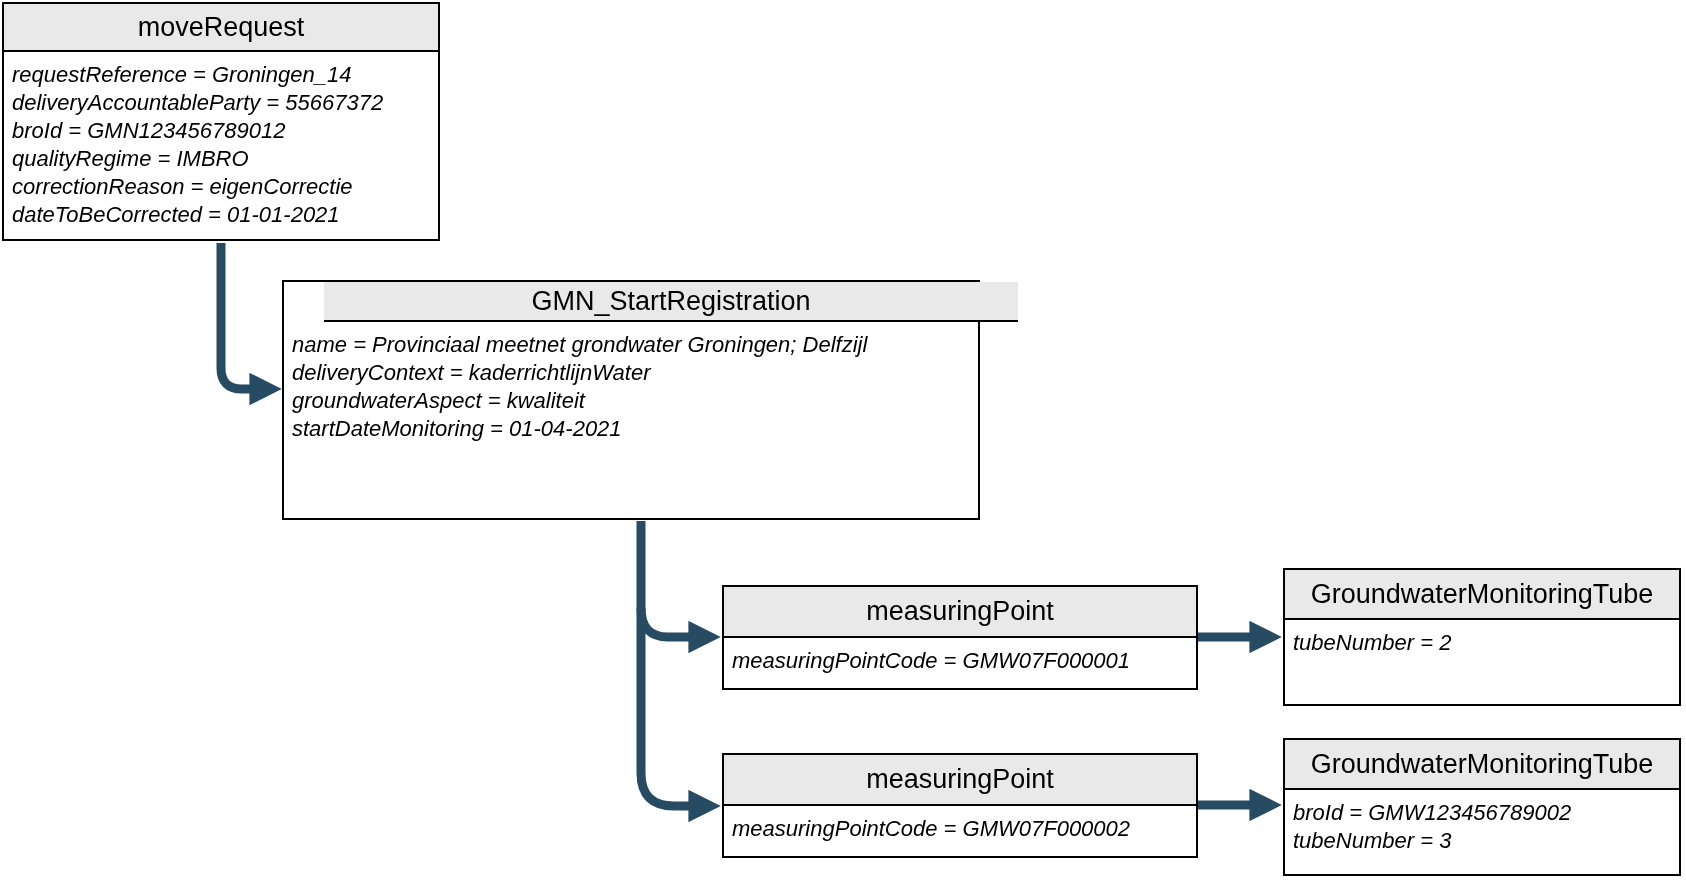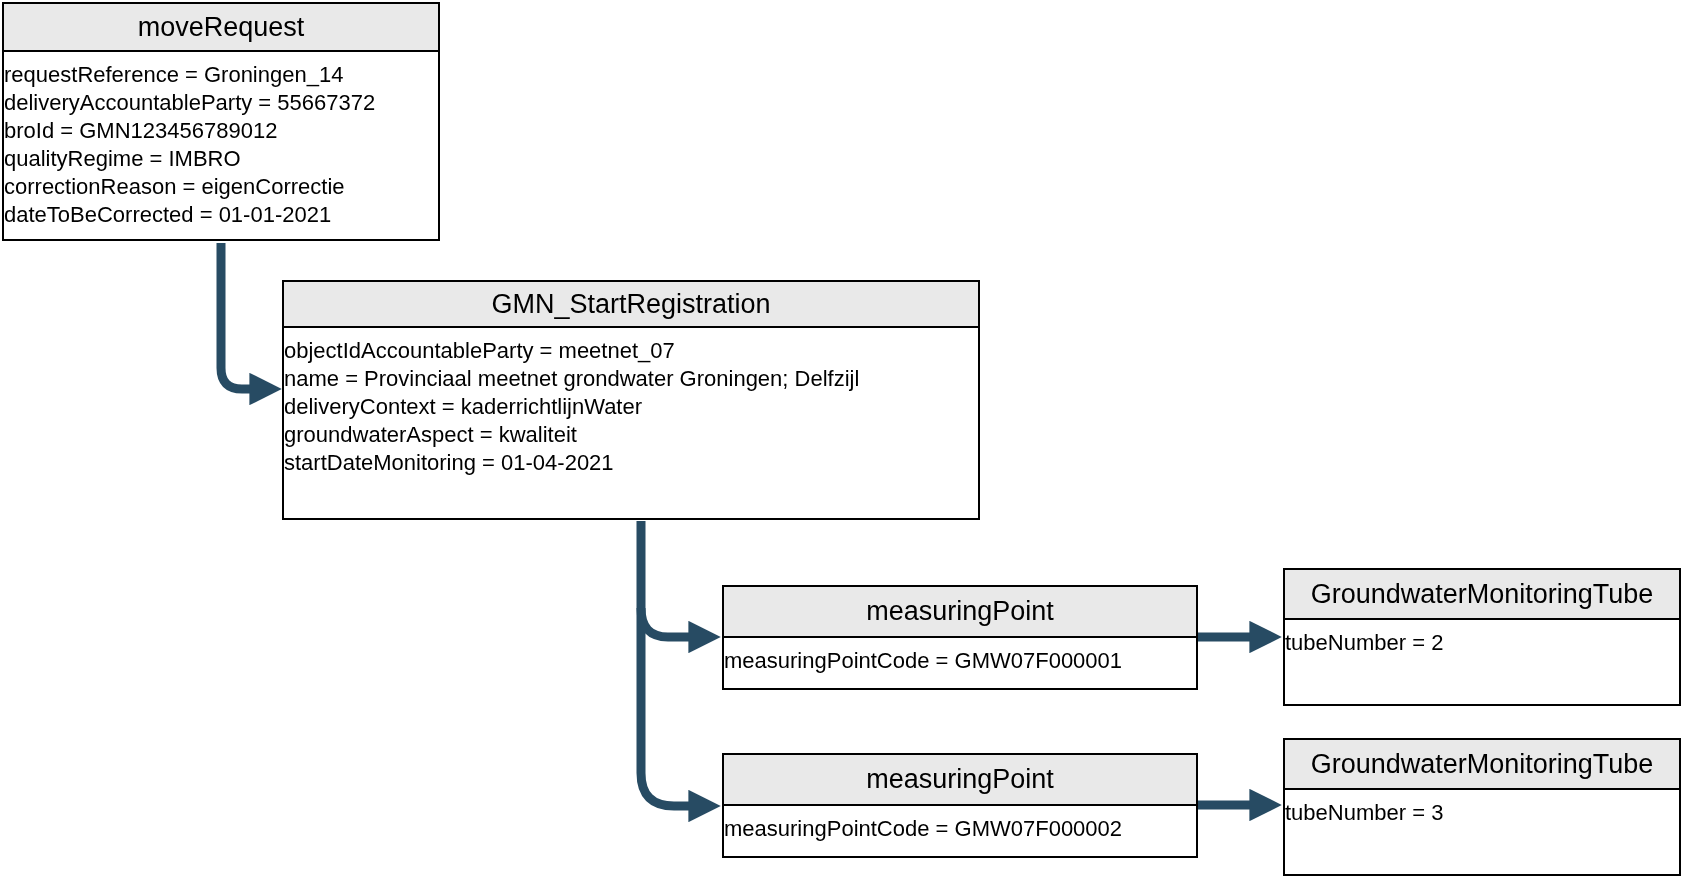--- a/index.html
+++ b/index.html
@@ -33,10 +33,11 @@
     width: 100%;
   }
   .node-body {
-    padding: 9px 12px 0 0;
+    padding: 9px 12px 0 8px;
     font-size: 22px;
     line-height: 28px;
     white-space: nowrap;
+    font-style: italic;
   }
   .attr-line { display: block; }
 

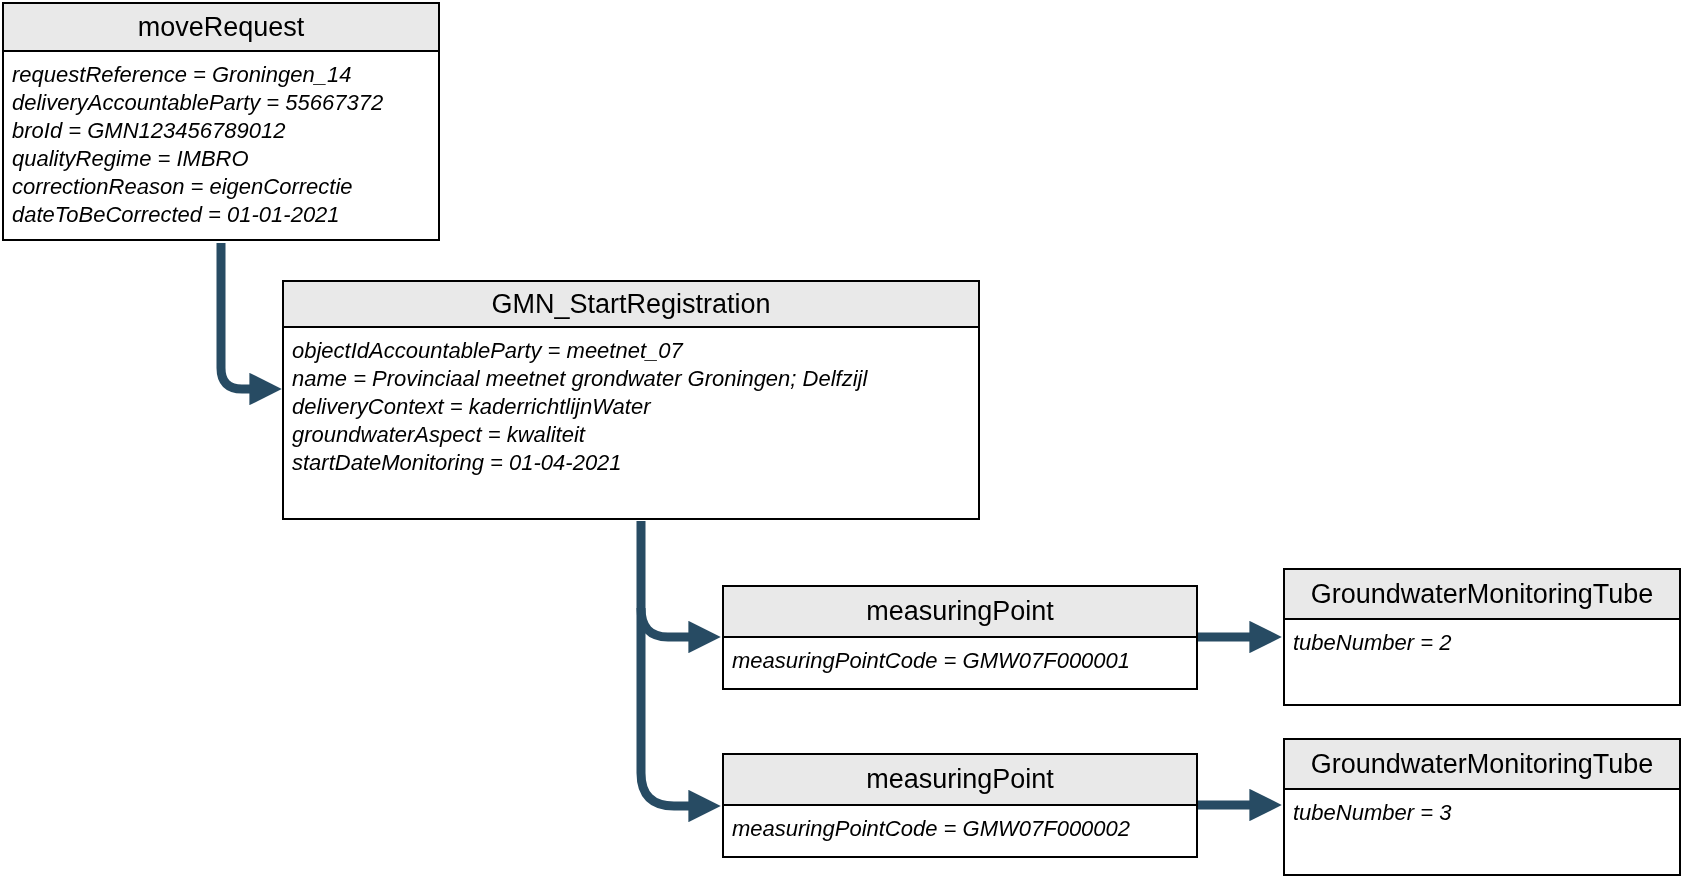--- a/index.html
+++ b/index.html
@@ -85,7 +85,7 @@
   </div>
 
   <div class="node" style="left:282px; top:280px; width:698px; height:240px;">
-    <div class="node-header" style="height:46px;">GMN_StartRegistration</div>
+    <div class="node-header" style="height:40px;margin-left:40px;">GMN_StartRegistration</div>
     <div class="node-body">
       <span class="attr-line">objectIdAccountableParty = meetnet_07</span>
       <span class="attr-line">name = Provinciaal meetnet grondwater Groningen; Delfzijl</span>

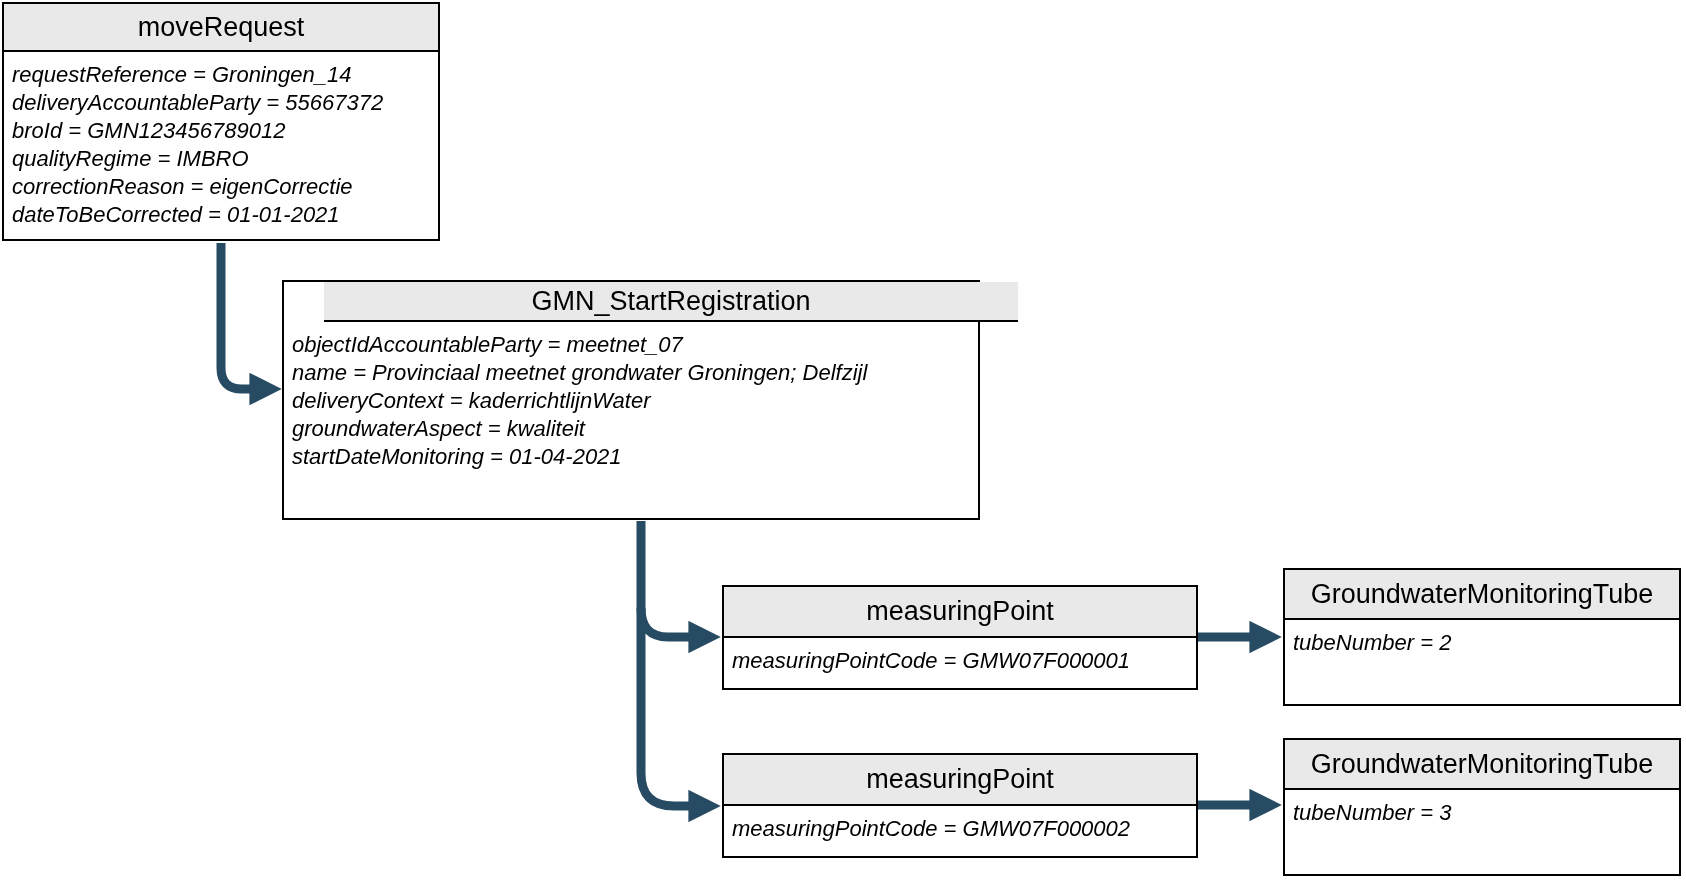--- a/index.html
+++ b/index.html
@@ -87,7 +87,6 @@
   <div class="node" style="left:282px; top:280px; width:698px; height:240px;">
     <div class="node-header" style="height:40px;margin-left:40px;">GMN_StartRegistration</div>
     <div class="node-body">
-      <span class="attr-line">objectIdAccountableParty = meetnet_07</span>
       <span class="attr-line">name = Provinciaal meetnet grondwater Groningen; Delfzijl</span>
       <span class="attr-line">deliveryContext = kaderrichtlijnWater</span>
       <span class="attr-line">groundwaterAspect = kwaliteit</span>

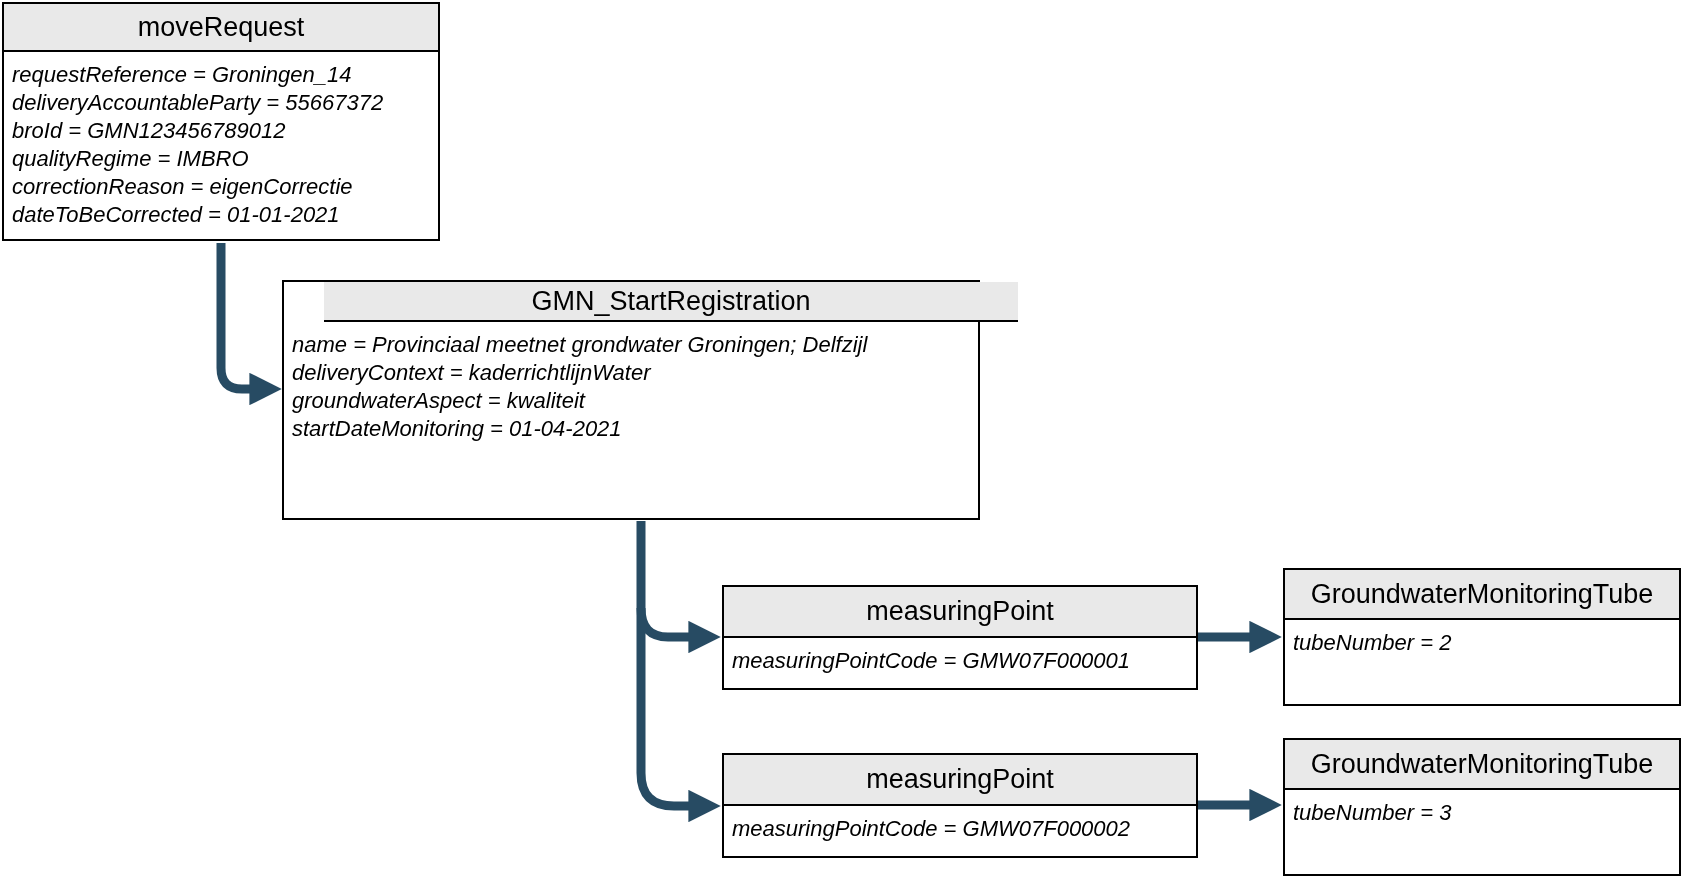--- a/index.html
+++ b/index.html
@@ -118,6 +118,7 @@
   <div class="node" style="left:1283px; top:738px; width:398px; height:138px;">
     <div class="node-header" style="height:50px;">GroundwaterMonitoringTube</div>
     <div class="node-body">
+      <span class="attr-line">broId = GMW123456789002</span>
       <span class="attr-line">tubeNumber = 3</span>
     </div>
   </div>

